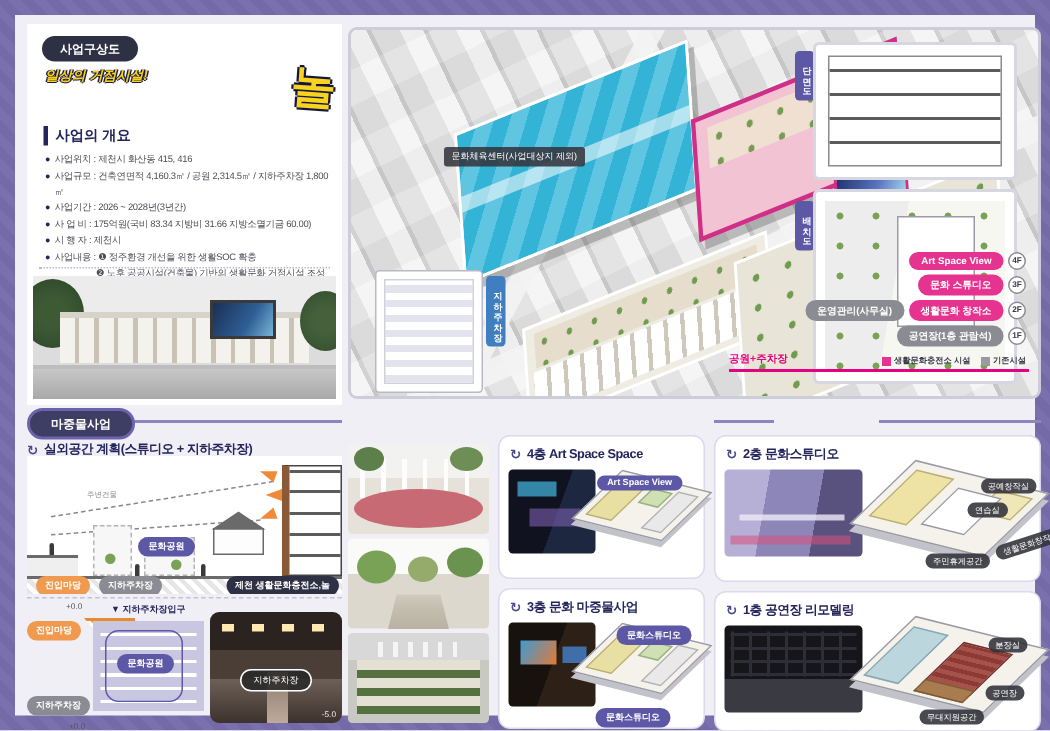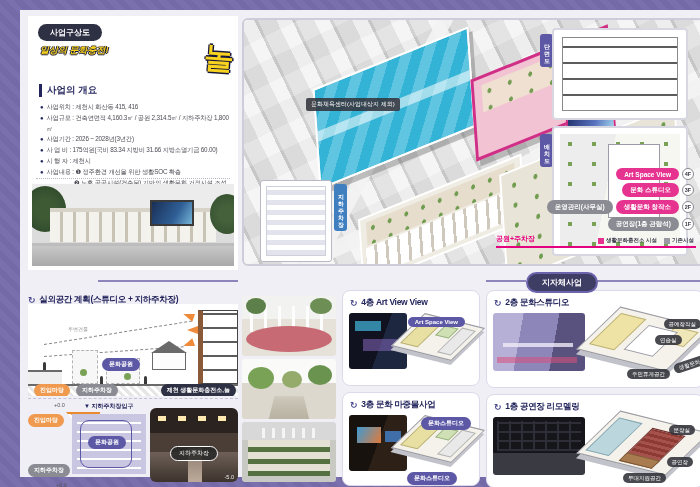--- a/index.html
+++ b/index.html
@@ -7,7 +7,7 @@
   body { font-family:"Liberation Sans","DejaVu Sans",sans-serif; }
   .page { position:relative; width:700px; height:487px; background:
     repeating-linear-gradient(45deg,#7a70ad 0 6px,#746aa8 6px 12px); overflow:hidden; }
-  .inner { position:absolute; left:20px; top:10px; width:680px; height:467px;
+  .inner { position:absolute; left:10px; top:10px; width:680px; height:467px;
     background:#f1eff6; }
 
   

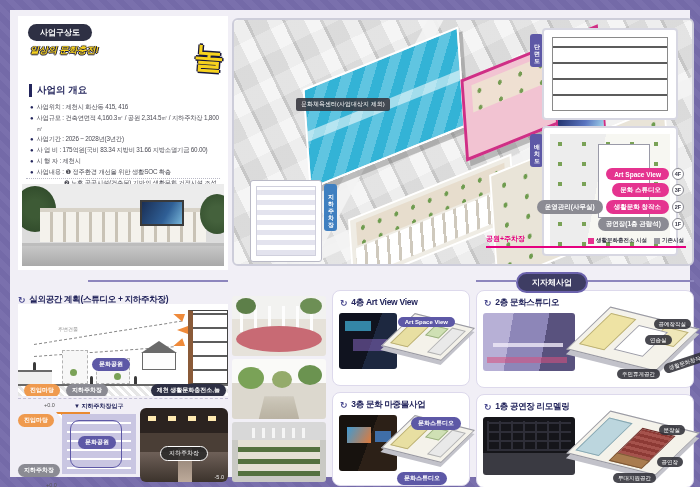--- a/index.html
+++ b/index.html
@@ -299,7 +299,7 @@
 
     <div class="info-panel">
       <span class="badge-dark info-badge">사업구상도</span>
-      <div class="slogan">일상의 문화충전!</div>
+      <div class="slogan">일상의 거점시설!</div>
       <div class="title-accent">놀</div>
       <div class="overview-head">사업의 개요</div>
       <div class="bullets">

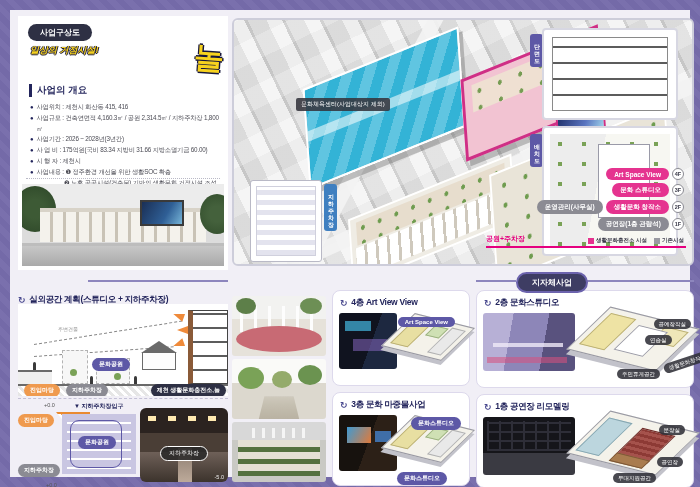--- a/index.html
+++ b/index.html
@@ -414,6 +414,7 @@
     </div>
 
     <div class="col-left">
+      <span class="sec-badge" style="left:0;top:0;">마중물사업</span>
       <div class="badge-line" style="left:70px;top:8px;width:140px;"></div>
 
       <div class="sec-title" style="position:absolute;left:0;top:22px;">

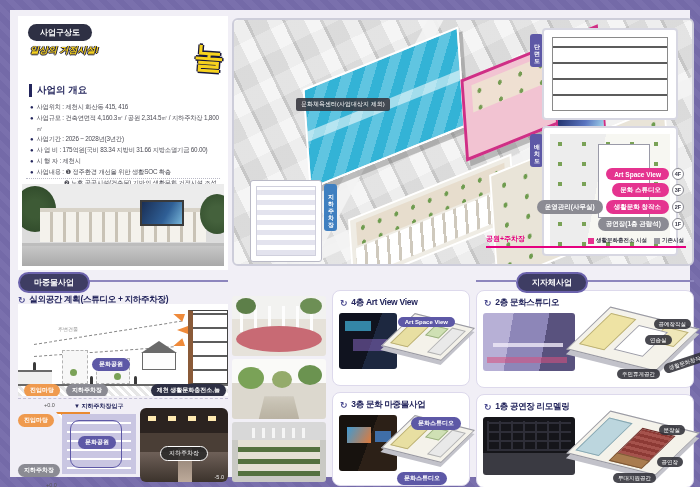--- a/index.html
+++ b/index.html
@@ -529,7 +529,6 @@
     </div>
 
     <div class="col-right">
-      <span class="sec-badge" style="left:40px;top:0;">지자체사업</span>
       <div class="badge-line" style="left:110px;top:8px;width:108px;"></div>
       <div class="badge-line" style="left:0;top:8px;width:40px;"></div>
 

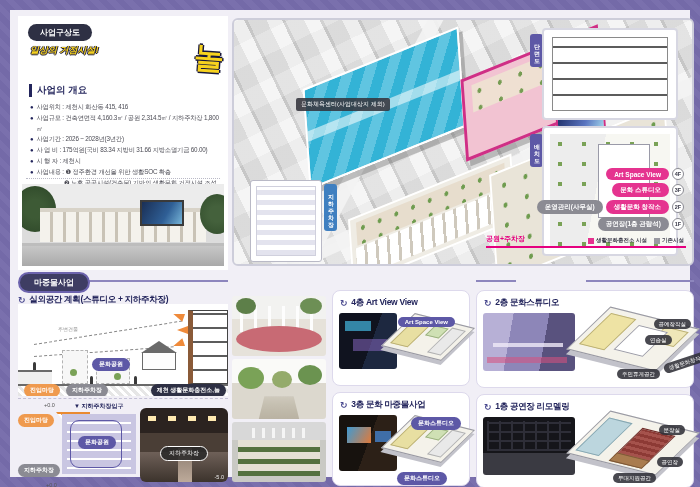--- a/index.html
+++ b/index.html
@@ -491,7 +491,7 @@
       <div class="card midcard1">
         <div class="sec-title">
           <span class="arrow-ico">↻</span>
-          <span>4층 Art View View</span>
+          <span>4층 Art Space Space</span>
         </div>
         <div class="card-photo ph-media">
           <div class="glow1"></div>

